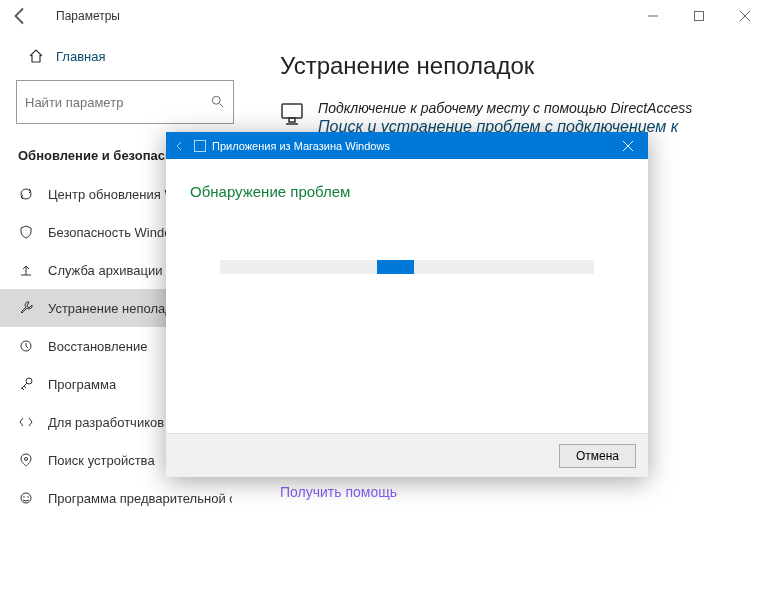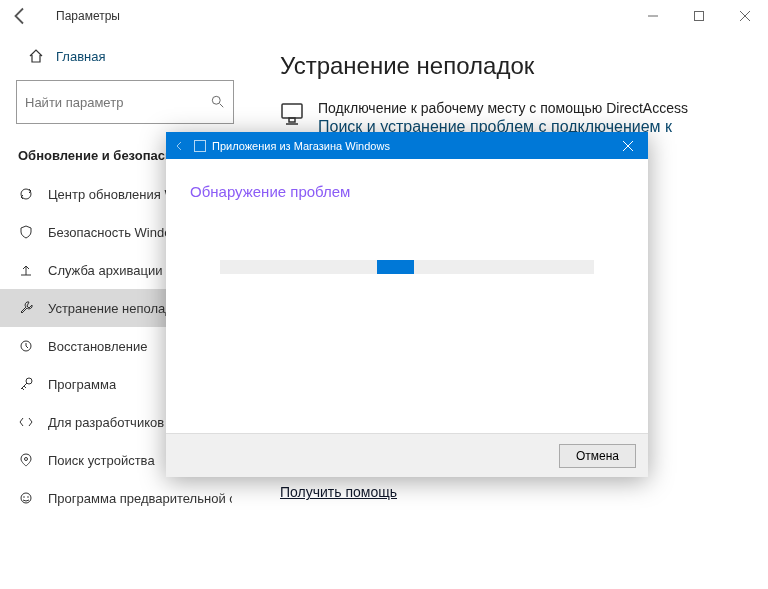--- a/index.html
+++ b/index.html
@@ -26,7 +26,7 @@
 
 .main { flex: 1; padding: 20px 30px; }
 .main h1 { font-size: 24px; font-weight: 400; color: #222; margin-bottom: 20px; }
-.troubleshooter { display: flex; gap: 14px; margin-bottom: 14px; }
+.troubleshooter { display: flex; gap: 14px; margin-bottom: 14px; font-style: italic; }
 .troubleshooter svg { width: 24px; height: 32px; flex-shrink: 0; }
 .tr-title { font-size: 14px; color: #222; }
 .tr-desc { font-size: 16px; color: #0c4a6e; line-height: 1.4; }

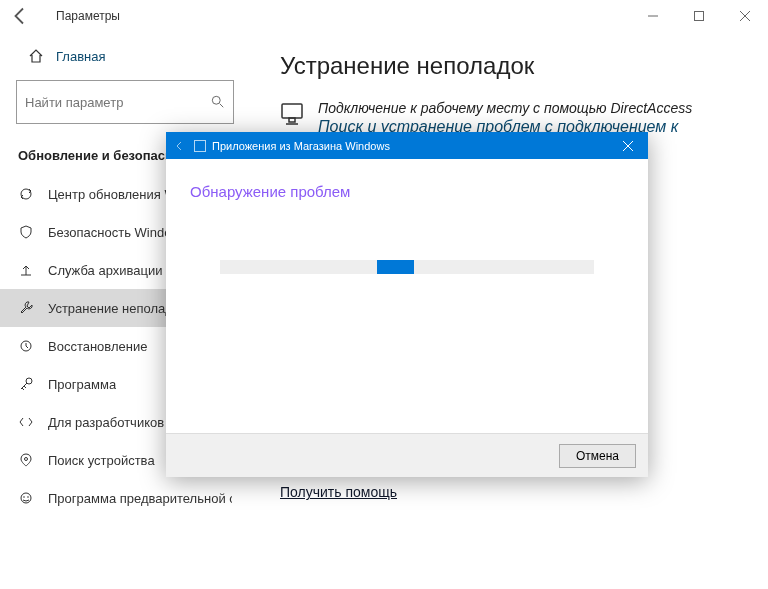--- a/index.html
+++ b/index.html
@@ -41,7 +41,7 @@
 .dlg-title .appicon { width: 12px; height: 12px; border: 1px solid rgba(255,255,255,0.7); margin-right: 6px; }
 .dlg-close { margin-left: auto; width: 40px; height: 30px; display: flex; align-items: center; justify-content: center; cursor: pointer; }
 .dlg-body { padding: 24px; }
-.dlg-heading { font-size: 15px; color: #8b5cf6; margin-bottom: 60px; }
+.dlg-heading { font-size: 15px; color: #15803d; margin-bottom: 60px; }
 .progress { height: 14px; background: #eee; margin: 0 30px; position: relative; }
 .progress .bar { position: absolute; left: 42%; width: 10%; height: 100%; background: #0078d7; }
 .dlg-footer { position: absolute; bottom: 0; left: 0; right: 0; height: 44px; background: #f0f0f0; display: flex; align-items: center; justify-content: flex-end; padding-right: 12px; border-top: 1px solid #ddd; margin-top: 27px; }

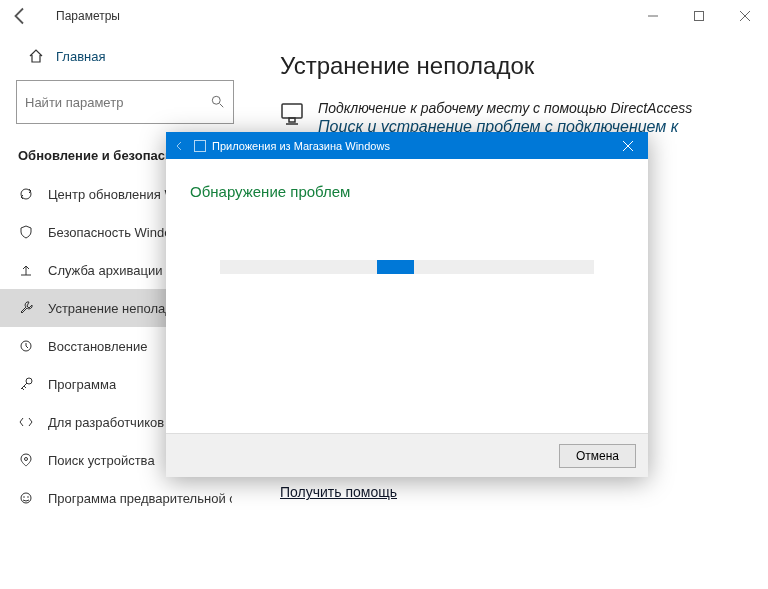--- a/index.html
+++ b/index.html
@@ -33,7 +33,7 @@
 .footnote { font-size: 13px; color: #666; margin-left: 38px; margin-top: 280px; }
 .help-section { margin-top: 24px; }
 .help-section h2 { font-size: 18px; font-weight: 400; color: #222; margin-bottom: 6px; }
-.help-link { font-size: 14px; color: #0f172a; cursor: pointer; text-decoration: underline; }
+.help-link { font-size: 14px; color: #8b5cf6; cursor: pointer; }
 
 .dialog { position: absolute; left: 166px; top: 132px; width: 482px; height: 345px; background: #fff; box-shadow: 0 4px 24px rgba(0,0,0,0.35); }
 .dlg-title { height: 27px; background: #0078d7; display: flex; align-items: center; padding-left: 8px; color: #fff; font-size: 11px; }

